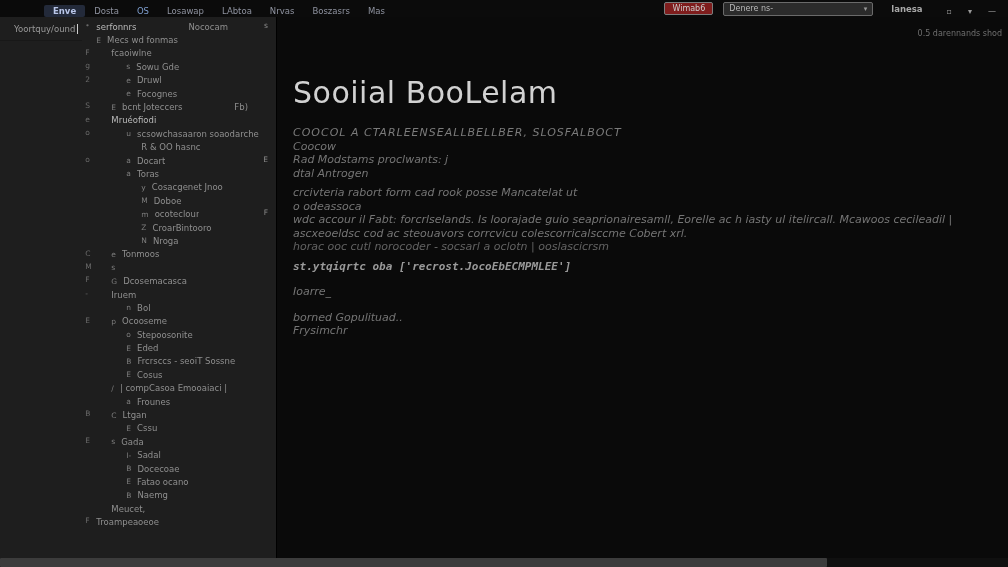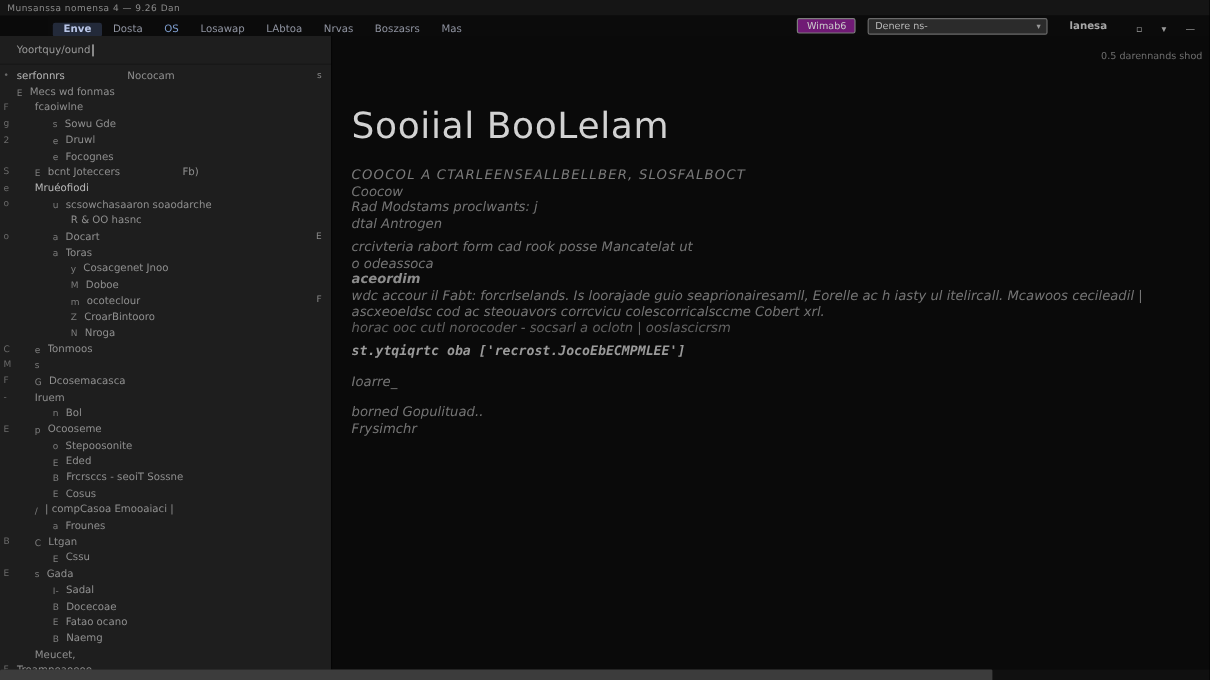--- a/index.html
+++ b/index.html
@@ -63,9 +63,6 @@
 
 <div class="window">
 
-  <div class="titlebar">
-    <span class="title">Munsanssa nomensa 4 — 9.26   Dan</span>
-  </div>
 
   <div class="menubar">
     <span id="menu-items"><span class="menu-item active">Enve</span><span class="menu-item">Dosta</span><span class="menu-item accent">OS</span><span class="menu-item">Losawap</span><span class="menu-item">LAbtoa</span><span class="menu-item">Nrvas</span><span class="menu-item">Boszasrs</span><span class="menu-item">Mas</span></span>

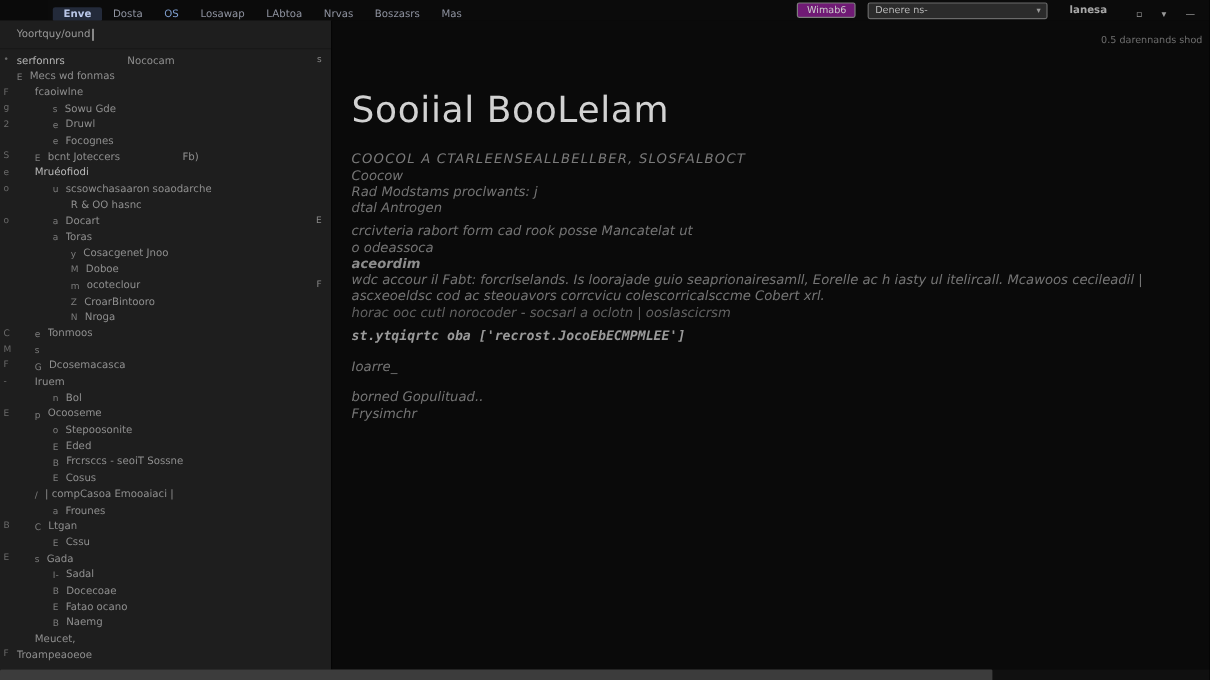--- a/index.html
+++ b/index.html
@@ -18,7 +18,7 @@
   .menu-item.active { color:#b9c6e8; background:#232a3a; font-weight:bold; border-radius:2px; }
   .menu-item.accent { color:#7f9fd0; }
   .menubar .spacer { flex:1; }
-  .tb-button { font-size:8px; color:#cccccc; background:#701a75; border:1px solid #7d7d7d; border-radius:2px; padding:1px 7px; margin-right:10px; white-space:nowrap; }
+  .tb-button { font-size:8px; color:#cccccc; background:#7f1d1d; border:1px solid #7d7d7d; border-radius:2px; padding:1px 7px; margin-right:10px; white-space:nowrap; }
   .tb-select { width:150px; height:14px; background:#2b2b2b; border:1px solid #6a6a6a; border-radius:2px; display:flex; align-items:center; padding:0 5px; margin-right:18px; }
   .tb-select .sel-text { font-size:8px; color:#b8b8b8; flex:1; white-space:nowrap; overflow:hidden; }
   .tb-select .sel-arrow { font-size:7px; color:#9a9a9a; }

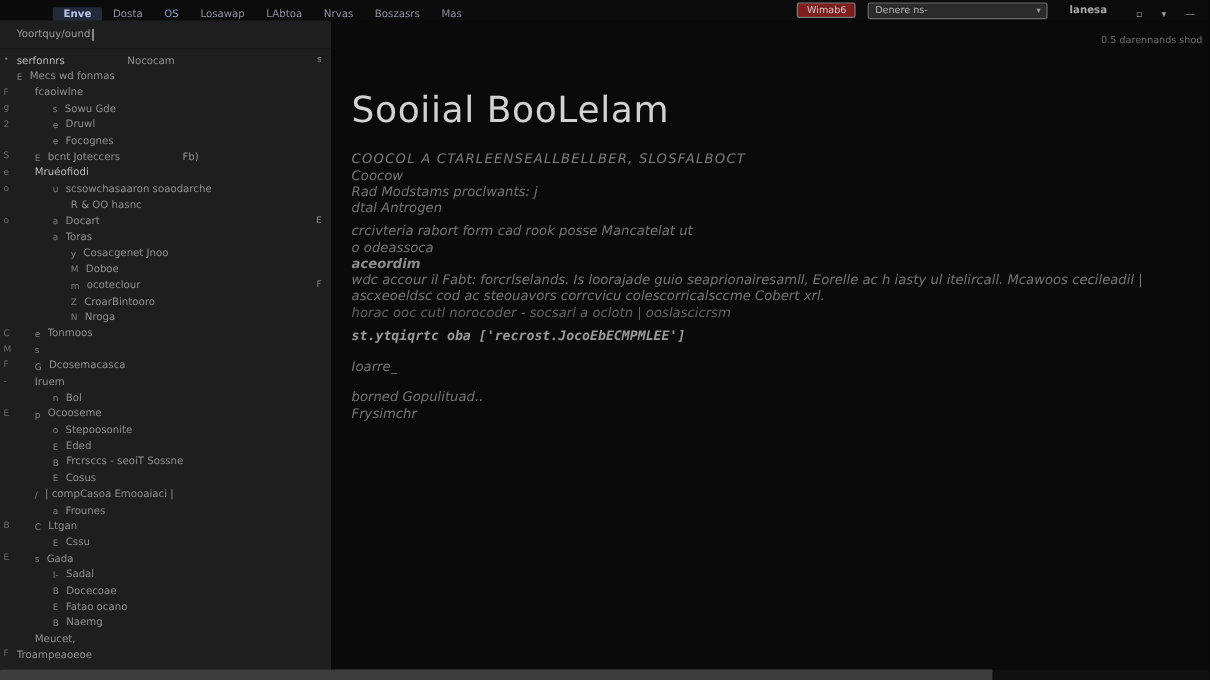--- a/index.html
+++ b/index.html
@@ -29,7 +29,7 @@
   .app-body { flex:1; display:flex; min-height:0; }
 
   
-  .sidebar { width:277px; flex:none; background:#1e1e1e; border-right:1px solid #000; position:relative; display:flex; flex-direction:column; overflow:hidden; }
+  .sidebar { width:277px; flex:none; background:#1e1e1e; border-right:1px solid #000; position:relative; display:flex; flex-direction:row; overflow:hidden; }
   .filter-row { height:24px; flex:none; display:flex; align-items:center; padding:0 4px 0 14px; border-bottom:1px solid #181818; }
   .filter-text { font-size:8.5px; color:#9a9a9a; white-space:nowrap; }
   .caret { display:inline-block; width:1px; height:10px; background:#cfcfcf; margin-left:2px; vertical-align:middle; }

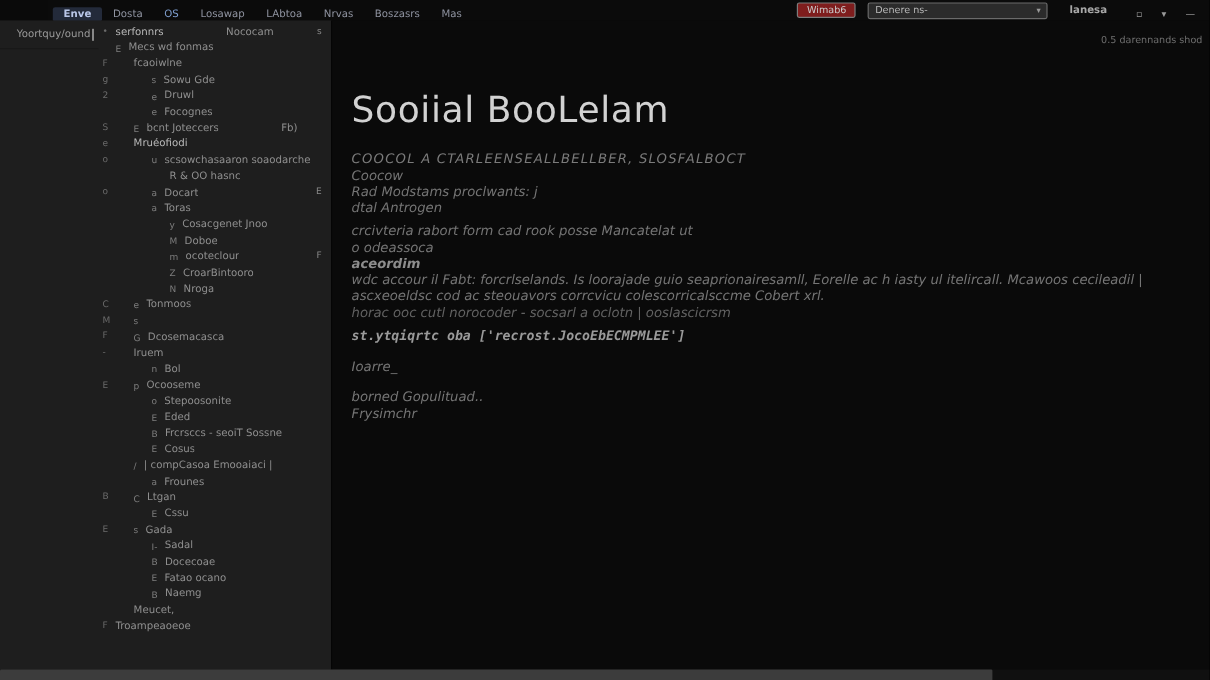--- a/index.html
+++ b/index.html
@@ -264,7 +264,6 @@
           <div class="line">dtal Antrogen</div>
           <div class="line gap-before">crcivteria     rabort form cad rook    posse Mancatelat     ut</div>
           <div class="line">o odeassoca</div>
-          <div class="line semibold">aceordim</div>
           <div class="line">wdc accour il   Fabt: forcrlselands. Is loorajade guio seaprionairesamll, Eorelle ac h iasty  ul  itelircall. Mcawoos cecileadil |</div>
           <div class="line">ascxeoeldsc cod ac steouavors corrcvicu colescorricalsccme   Cobert   xrl.</div>
           <div class="line dim">horac ooc cutl norocoder - socsarl a oclotn | ooslascicrsm</div>

